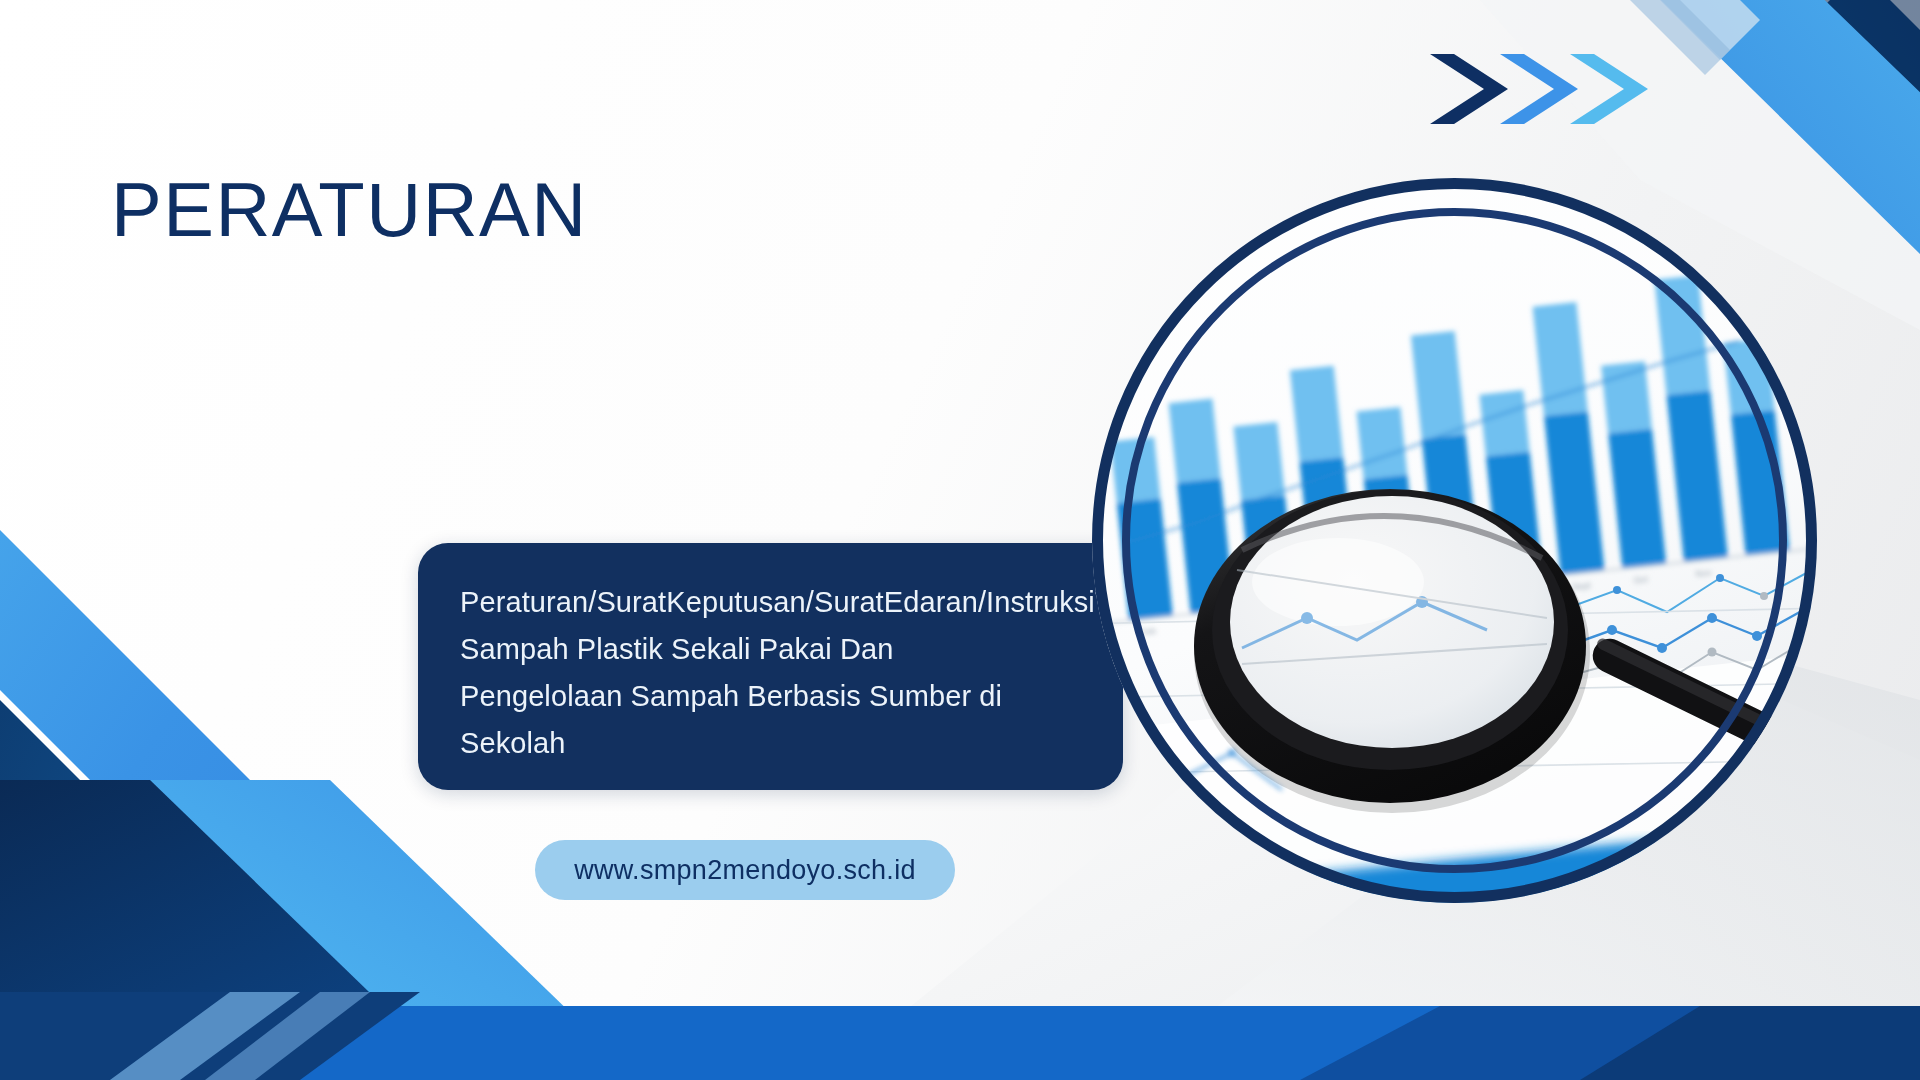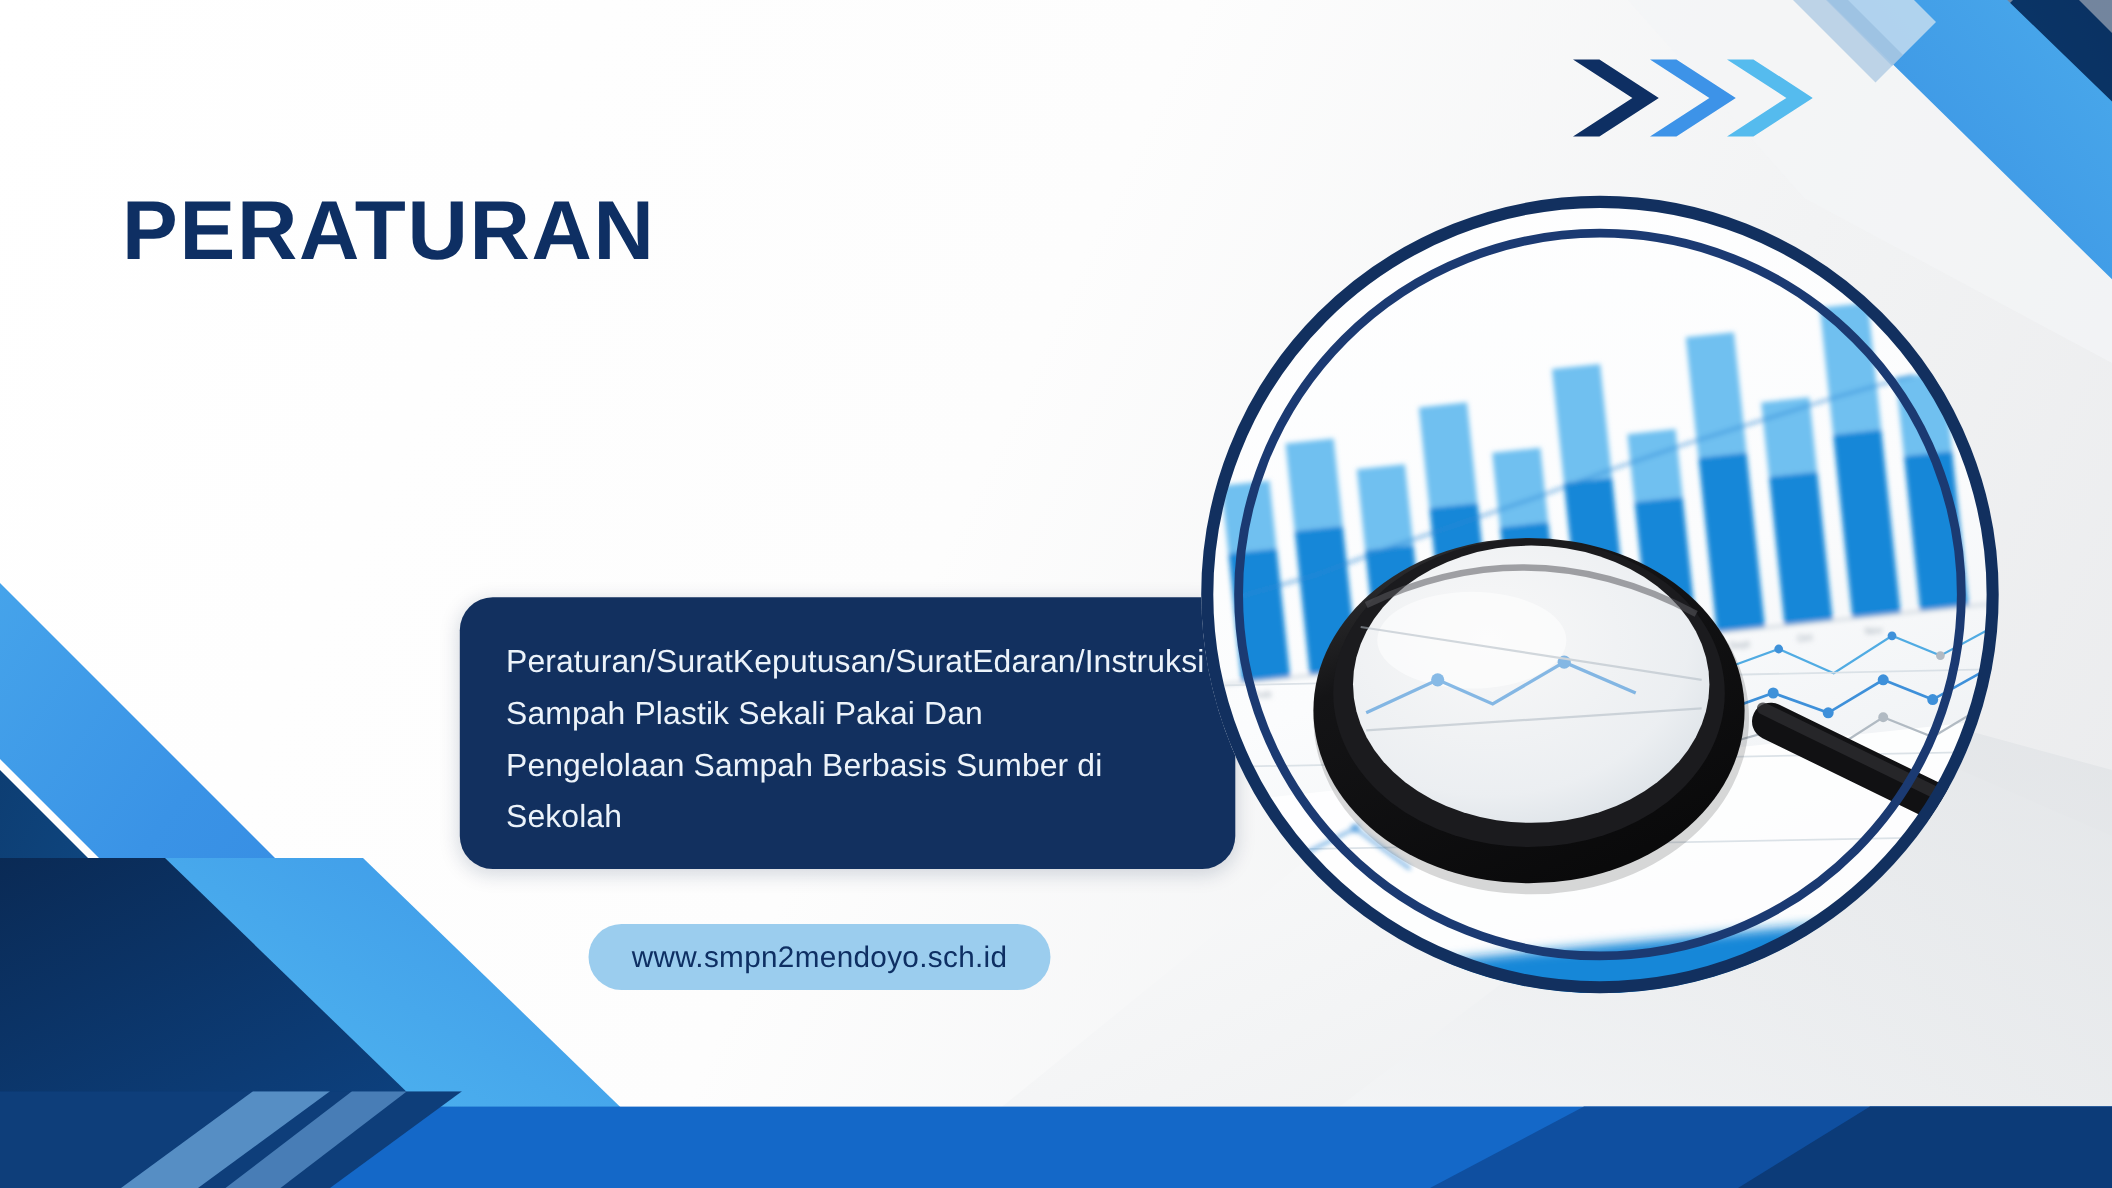--- a/index.html
+++ b/index.html
@@ -37,7 +37,7 @@
   .title{
     position:absolute;left:111px;top:96px;width:760px;
     color:#0E2F63;
-    font-size:76px;line-height:1.0;font-weight:bold;
+    font-size:76px;line-height:1.0;font-weight:normal;
     letter-spacing:1.5px;
     white-space:pre-line;
   }

